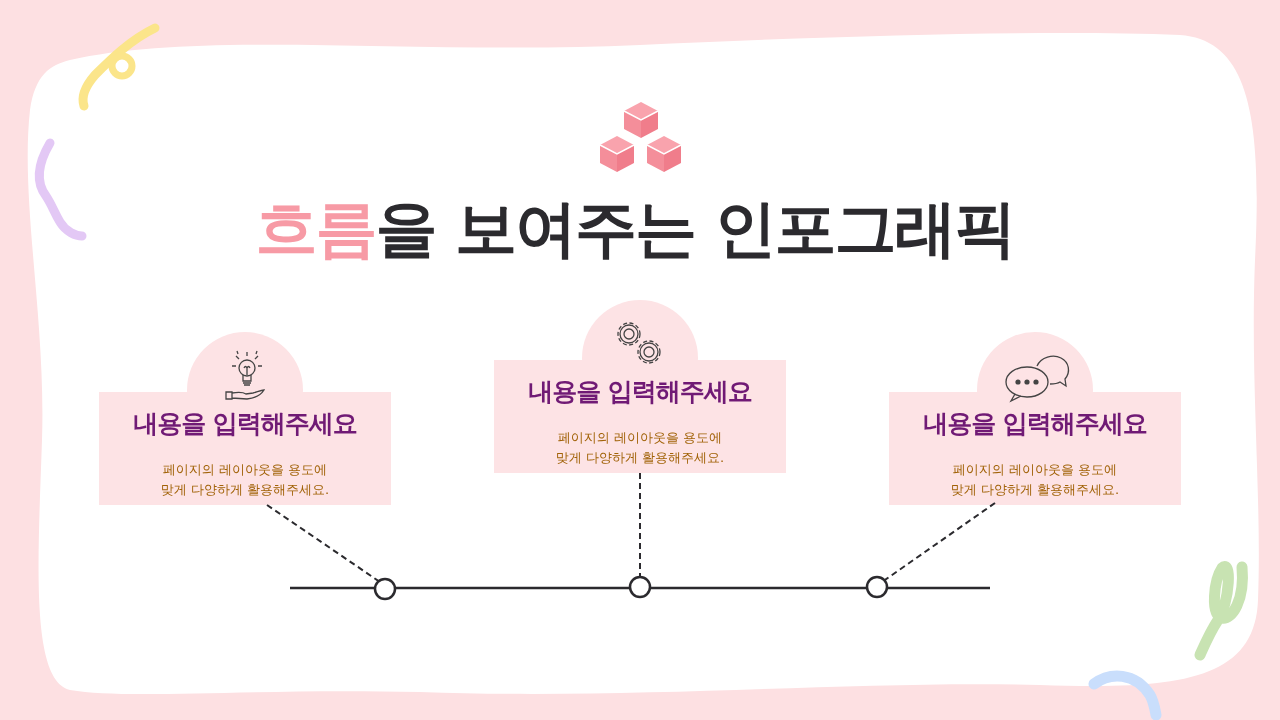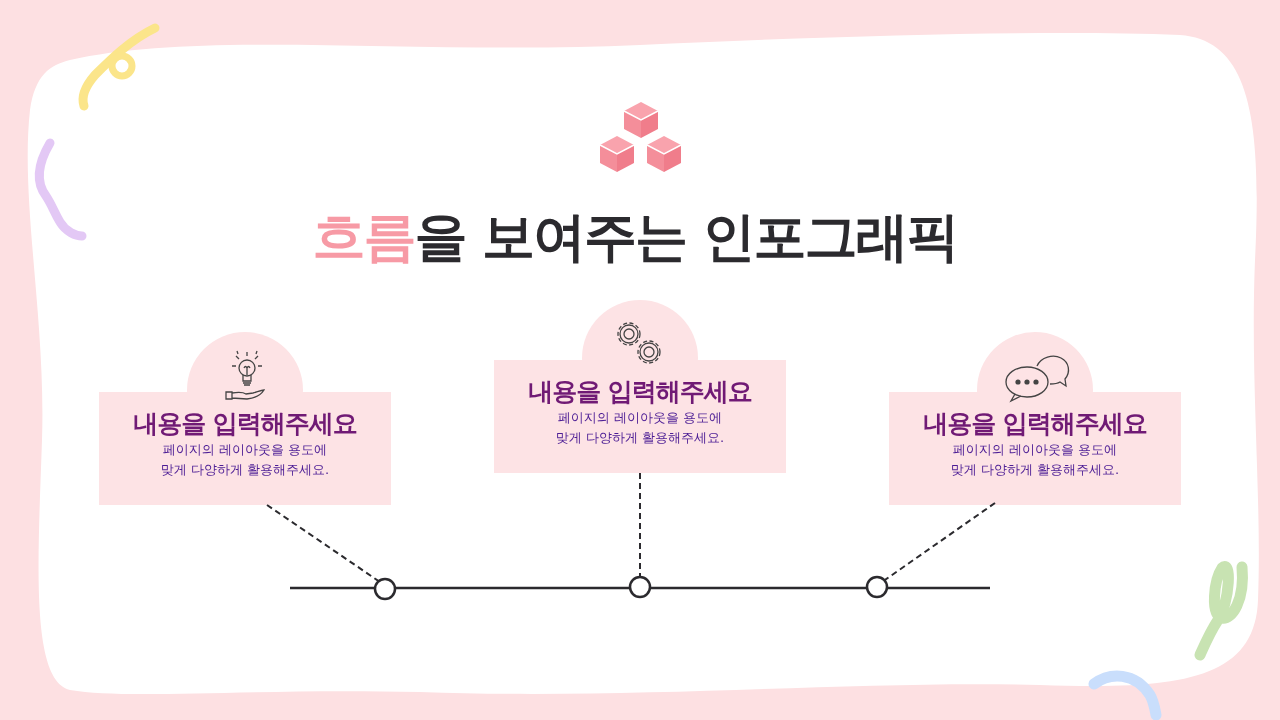--- a/index.html
+++ b/index.html
@@ -5,7 +5,7 @@
   html,body{margin:0;padding:0;}
   body{width:1280px;height:720px;overflow:hidden;background:#fde0e2;font-family:"DejaVu Sans","Liberation Sans",sans-serif;position:relative;}
   .bgsvg{position:absolute;left:0;top:0;width:1280px;height:720px;}
-  .title{position:absolute;left:0;top:192px;width:1270px;text-align:center;font-size:53px;font-weight:bold;letter-spacing:-2px;color:#2b2a2e;line-height:90px;}
+  .title{position:absolute;left:0;top:184px;width:1270px;text-align:center;font-size:62px;font-weight:bold;letter-spacing:-2px;color:#2b2a2e;line-height:90px;}
   .title .hl{color:#f79aa5;}
   .cubes{position:absolute;left:598px;top:100px;width:86px;height:76px;}
   .card{position:absolute;}

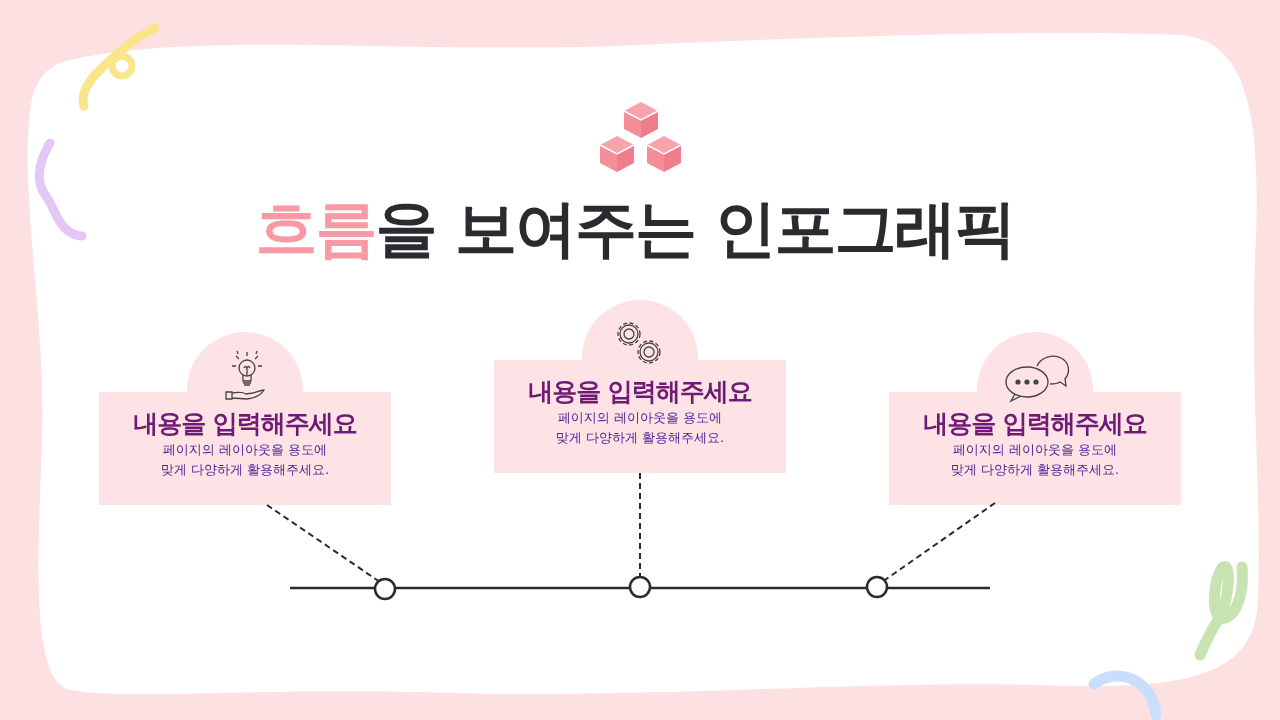--- a/index.html
+++ b/index.html
@@ -12,7 +12,7 @@
   .card .dome{position:absolute;width:116px;height:116px;border-radius:50%;background:#fde3e5;}
   .card .box{position:absolute;background:#fde3e5;text-align:center;}
   .card .ctitle{font-weight:bold;color:#701a75;font-size:25px;letter-spacing:-1px;line-height:32px;}
-  .card .cdesc{font-size:13px;color:#4c1d95;line-height:20px;margin-top:0;}
+  .card .cdesc{font-size:13px;color:#a16207;line-height:20px;margin-top:20px;}
   .card .icon{position:absolute;}
   .timeline{position:absolute;left:0;top:0;width:1280px;height:720px;pointer-events:none;}
 </style>

